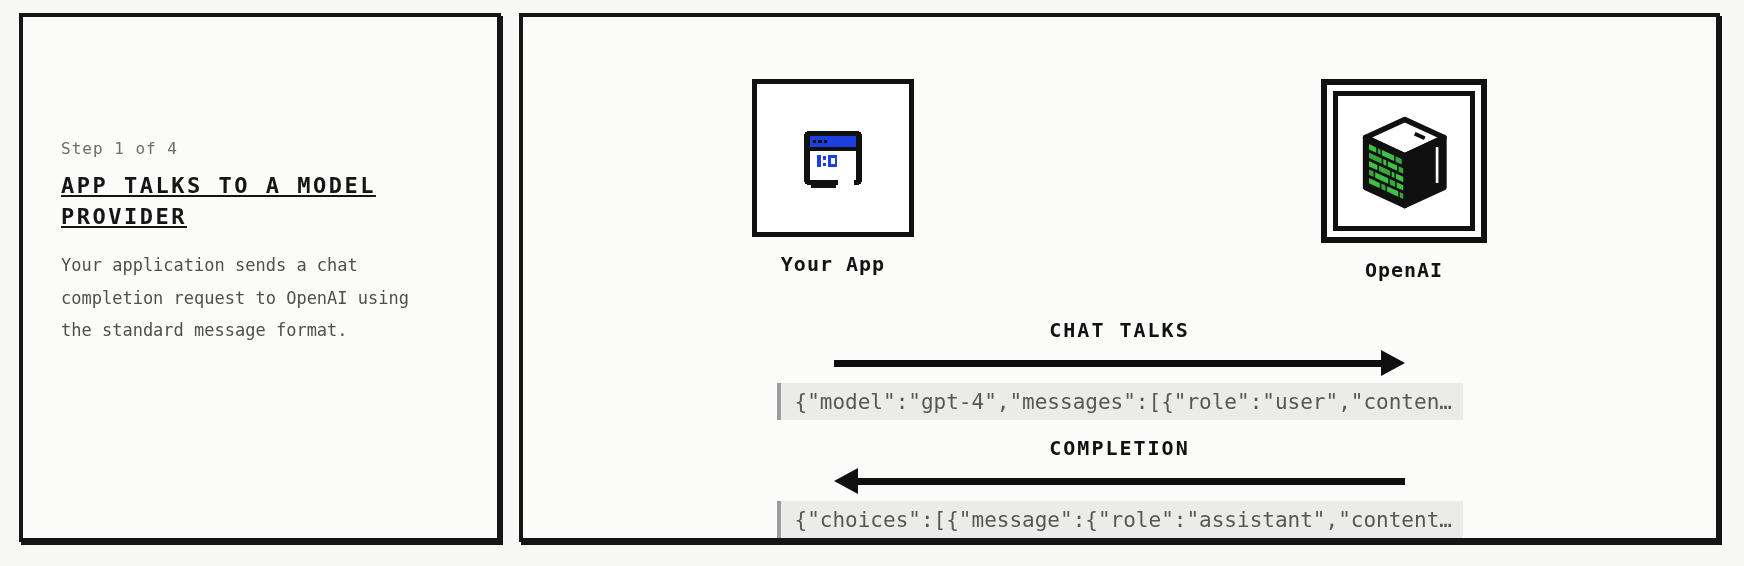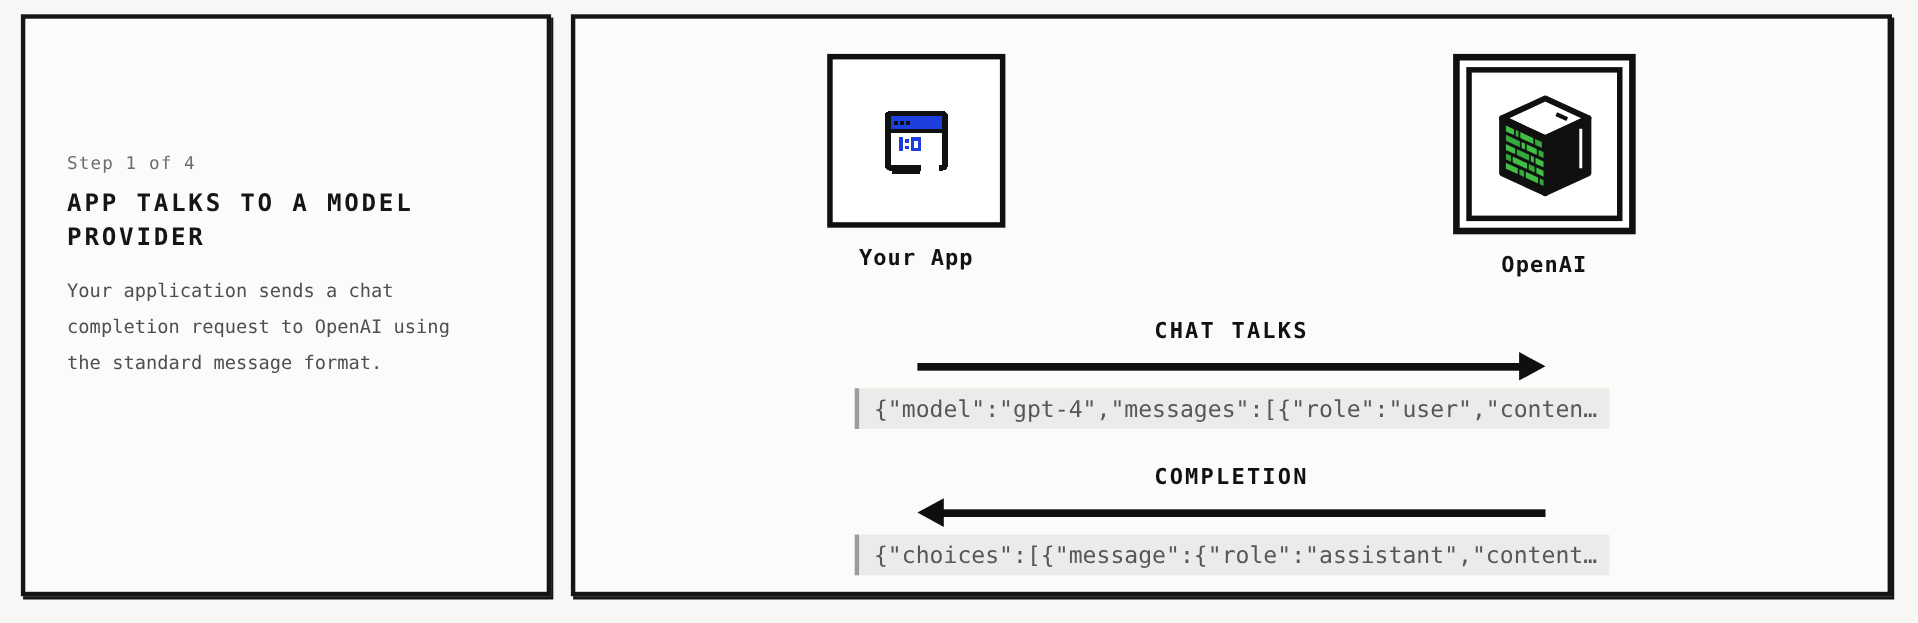--- a/index.html
+++ b/index.html
@@ -48,6 +48,7 @@
     color:var(--ink);
     width:352px;
     margin-bottom:17px;
+    text-decoration:underline;
   }
   .step-description{
     font-size:17px;line-height:32.5px;

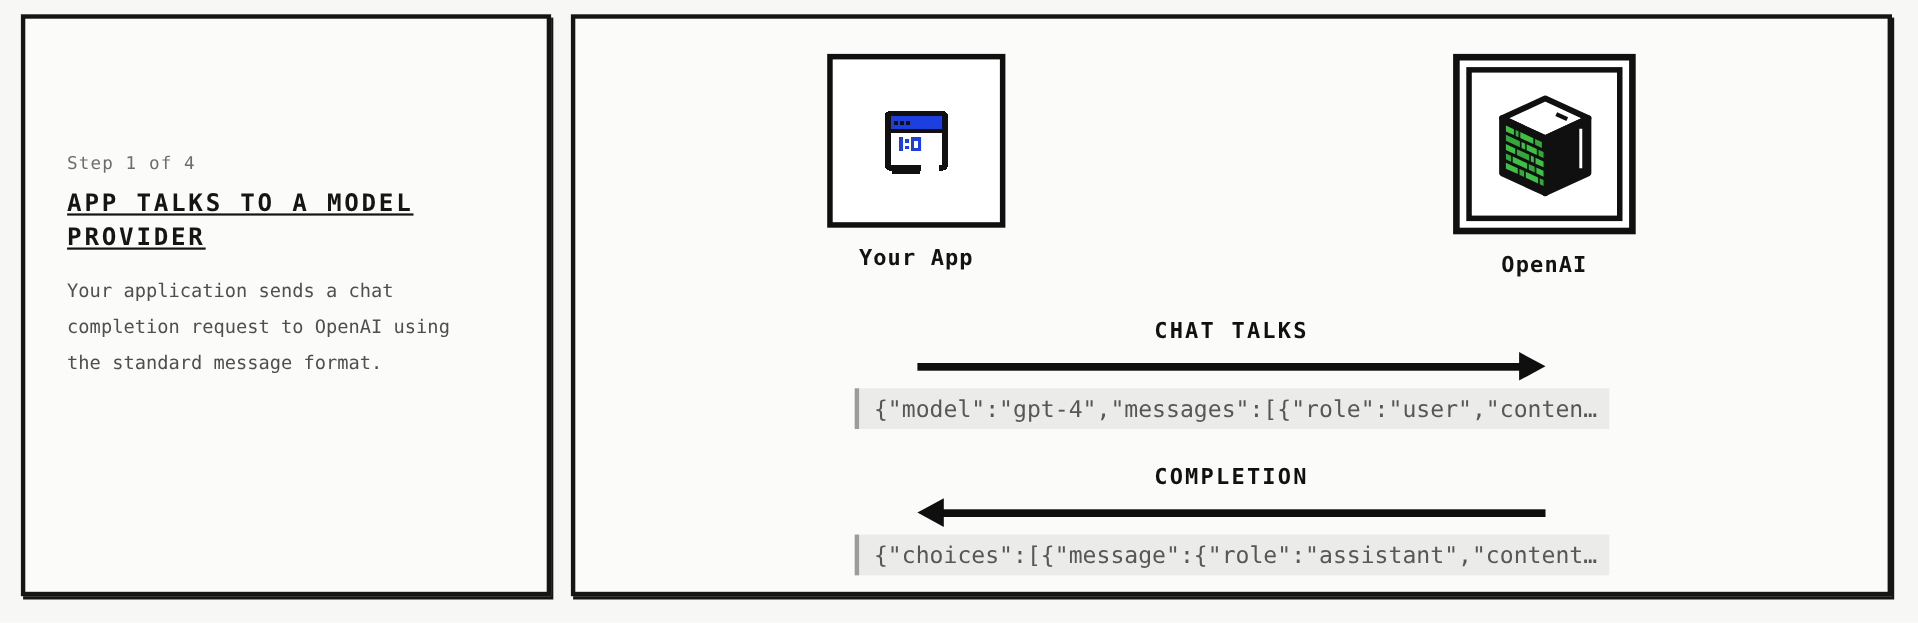--- a/index.html
+++ b/index.html
@@ -59,6 +59,7 @@
     flex:1;
     display:flex;flex-direction:column;align-items:center;
     padding-top:32px;
+    justify-content:flex-end;
   }
   .actors{
     width:735px;

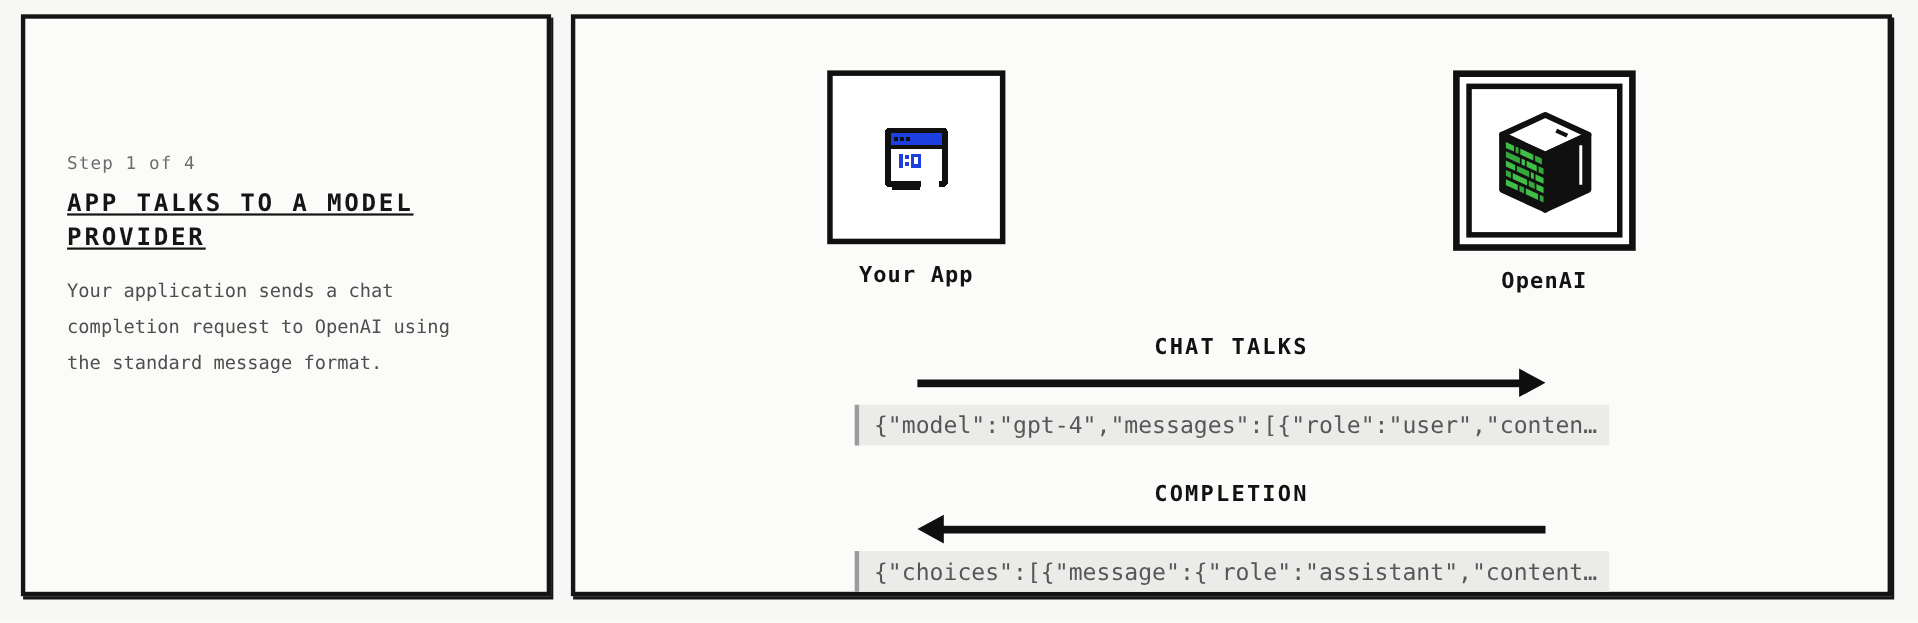--- a/index.html
+++ b/index.html
@@ -93,7 +93,7 @@
     display:flex;flex-direction:column;align-items:center;
     width:686px;
   }
-  .message + .message{margin-top:31px;}
+  .message + .message{margin-top:16px;}
   .msg-label{
     font-size:20px;font-weight:bold;
     letter-spacing:2px;

